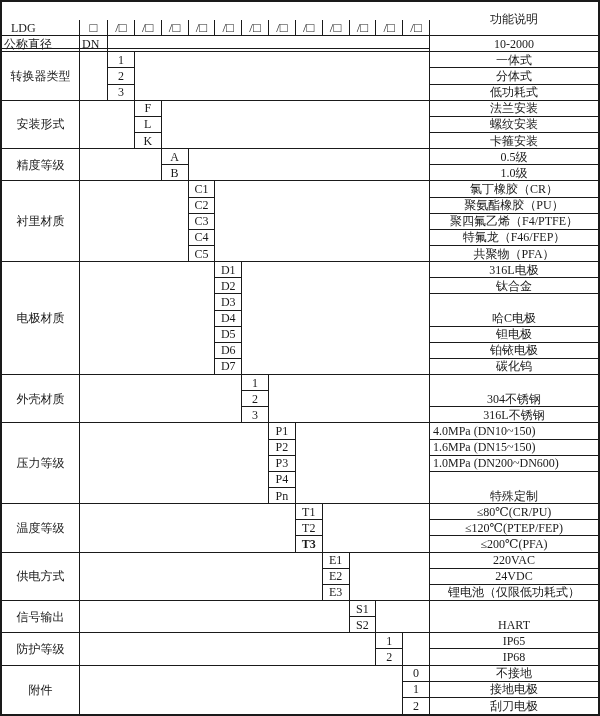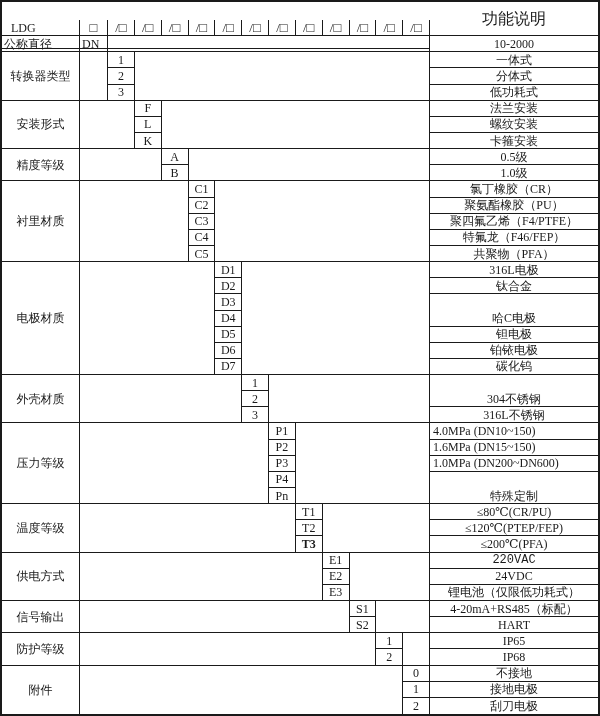--- a/index.html
+++ b/index.html
@@ -29,7 +29,7 @@
   .cell.no-r { border-right: none; }
   .cell.no-b { border-bottom: none; }
   .cell.title { font-size: 14px; margin-top: 46px; }
-  .cell.header { font-size: 16px; }
+  .cell.header { font-size: 12px; }
   .cell.ldg { justify-content: flex-start; padding-left: 9px; font-size: 12px; }
   .cell.label-left { justify-content: flex-start; padding-left: 2px; }
   .cell.code-left { justify-content: flex-start; padding-left: 2px; }

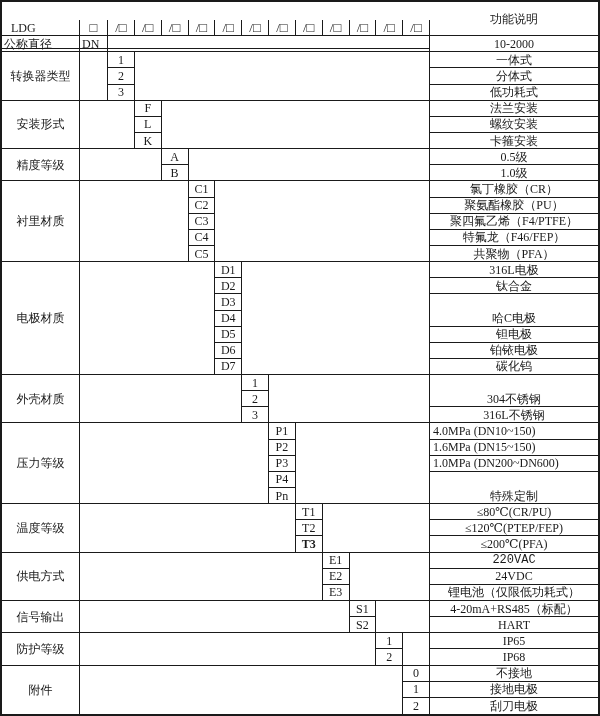--- a/index.html
+++ b/index.html
@@ -146,7 +146,7 @@
     <div class="cell label" style="grid-area: 35 / 1 / span 3 / span 1;">供电方式</div>
     <div class="cell" style="grid-area: 35 / 2 / span 3 / span 9;"></div>
     <div class="cell code" style="grid-area: 35 / 11 / span 1 / span 1;">E1</div>
-    <div class="cell desc no-r" style="grid-area: 35 / 15 / span 1 / span 1; font-family: Liberation Mono, monospace;">220VAC</div>
+    <div class="cell desc no-r" style="grid-area: 35 / 15 / span 1 / span 1;">220VAC</div>
     <div class="cell code" style="grid-area: 36 / 11 / span 1 / span 1;">E2</div>
     <div class="cell desc no-r" style="grid-area: 36 / 15 / span 1 / span 1;">24VDC</div>
     <div class="cell code" style="grid-area: 37 / 11 / span 1 / span 1;">E3</div>

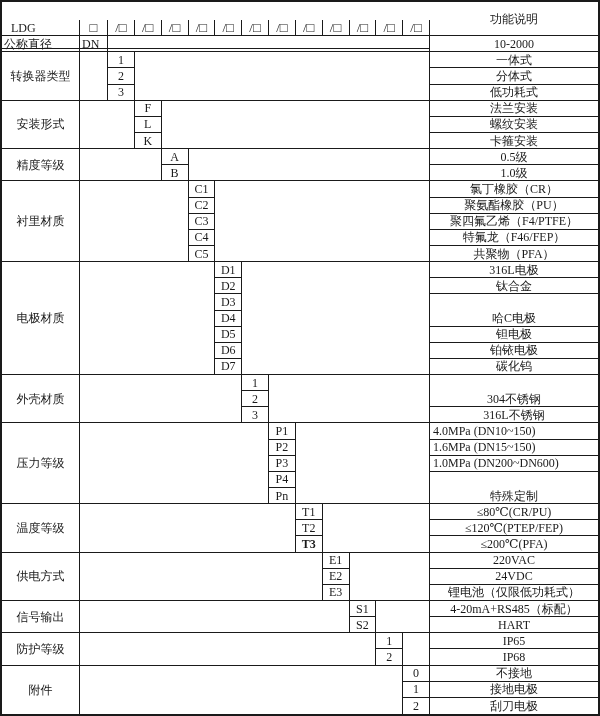--- a/index.html
+++ b/index.html
@@ -155,7 +155,6 @@
     <div class="cell label" style="grid-area: 38 / 1 / span 2 / span 1;">信号输出</div>
     <div class="cell" style="grid-area: 38 / 2 / span 2 / span 10;"></div>
     <div class="cell code" style="grid-area: 38 / 12 / span 1 / span 1;">S1</div>
-    <div class="cell desc no-r" style="grid-area: 38 / 15 / span 1 / span 1;">4-20mA+RS485（标配）</div>
     <div class="cell code" style="grid-area: 39 / 12 / span 1 / span 1;">S2</div>
     <div class="cell desc no-r" style="grid-area: 39 / 15 / span 1 / span 1;">HART</div>
     <div class="cell" style="grid-area: 38 / 13 / span 2 / span 2;"></div>

